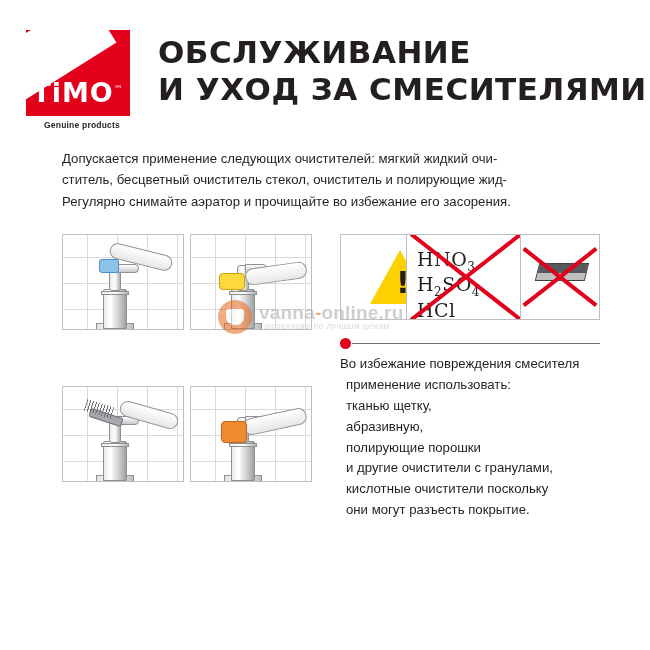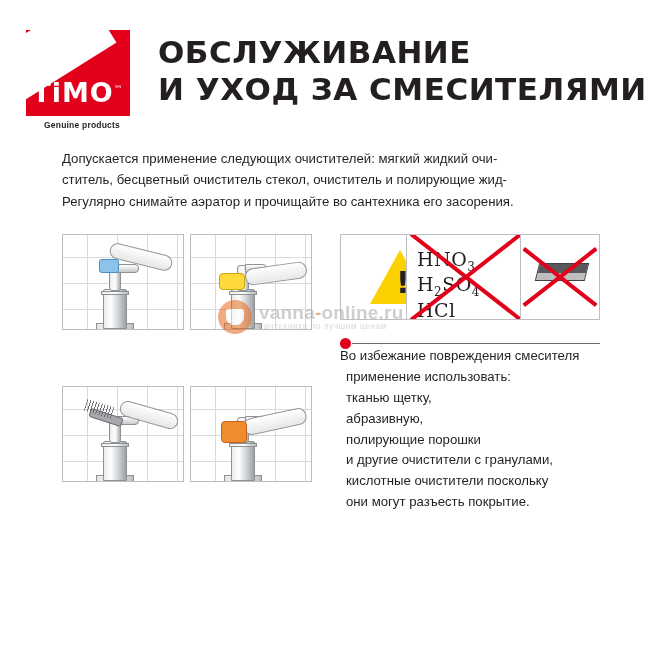--- a/index.html
+++ b/index.html
@@ -326,7 +326,7 @@
 <div class="intro">
   <p>Допускается применение следующих очистителей: мягкий жидкий очи-</p>
   <p>ститель, бесцветный очиститель стекол, очиститель и полирующие жид-</p>
-  <p>Регулярно снимайте аэратор и прочищайте во сантехника его засорения.</p>
+  <p>Регулярно снимайте аэратор и прочищайте во избежание его засорения.</p>
 </div>
 
 <div class="panels">

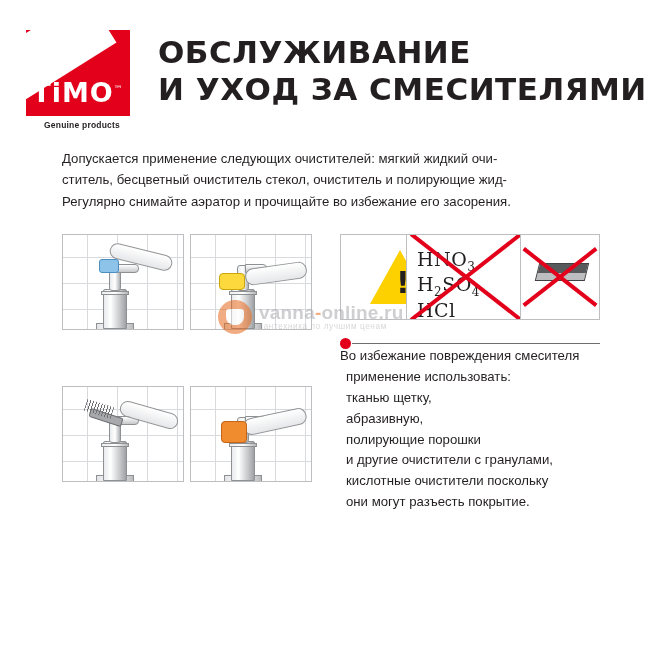--- a/index.html
+++ b/index.html
@@ -303,6 +303,7 @@
     font-size: 8.2px;
     color: #b6b7bb;
     letter-spacing: .6px;
+    font-style: italic;
   }
 </style>
 </head>

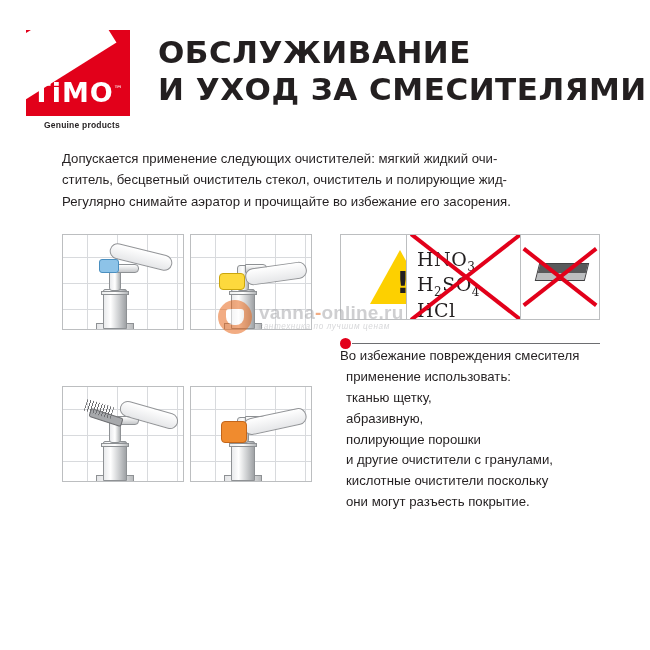--- a/index.html
+++ b/index.html
@@ -257,7 +257,7 @@
   }
   .right-text {
     position: absolute;
-    left: 340px; top: 120px;
+    left: 340px; top: 128px;
     width: 262px;
     font-size: 13.2px;
     line-height: 1.58;

